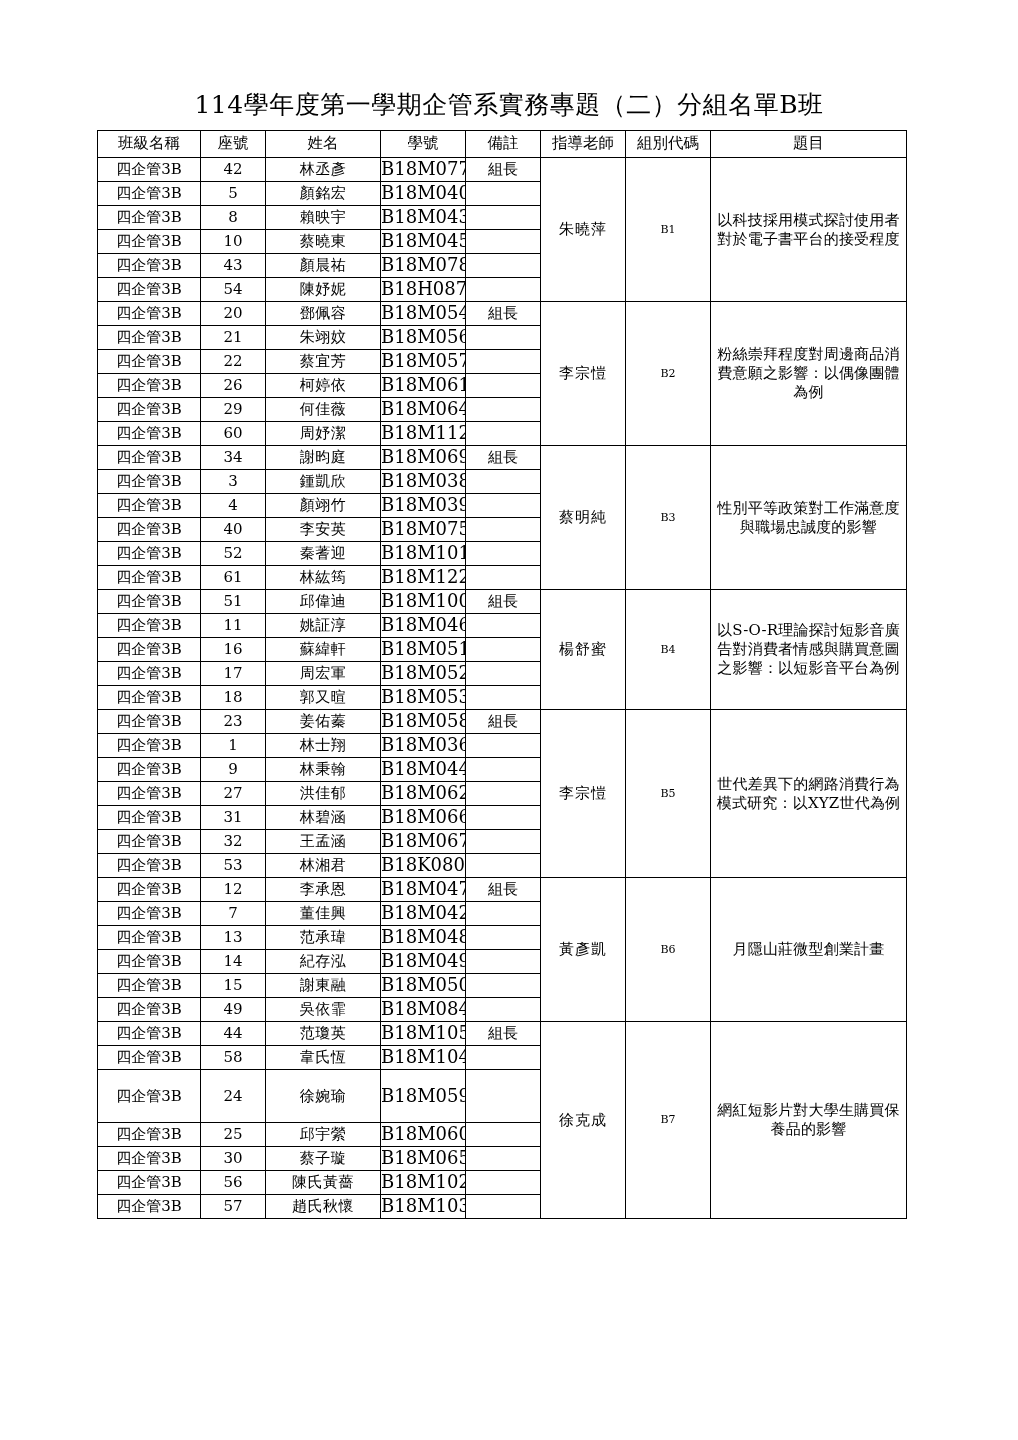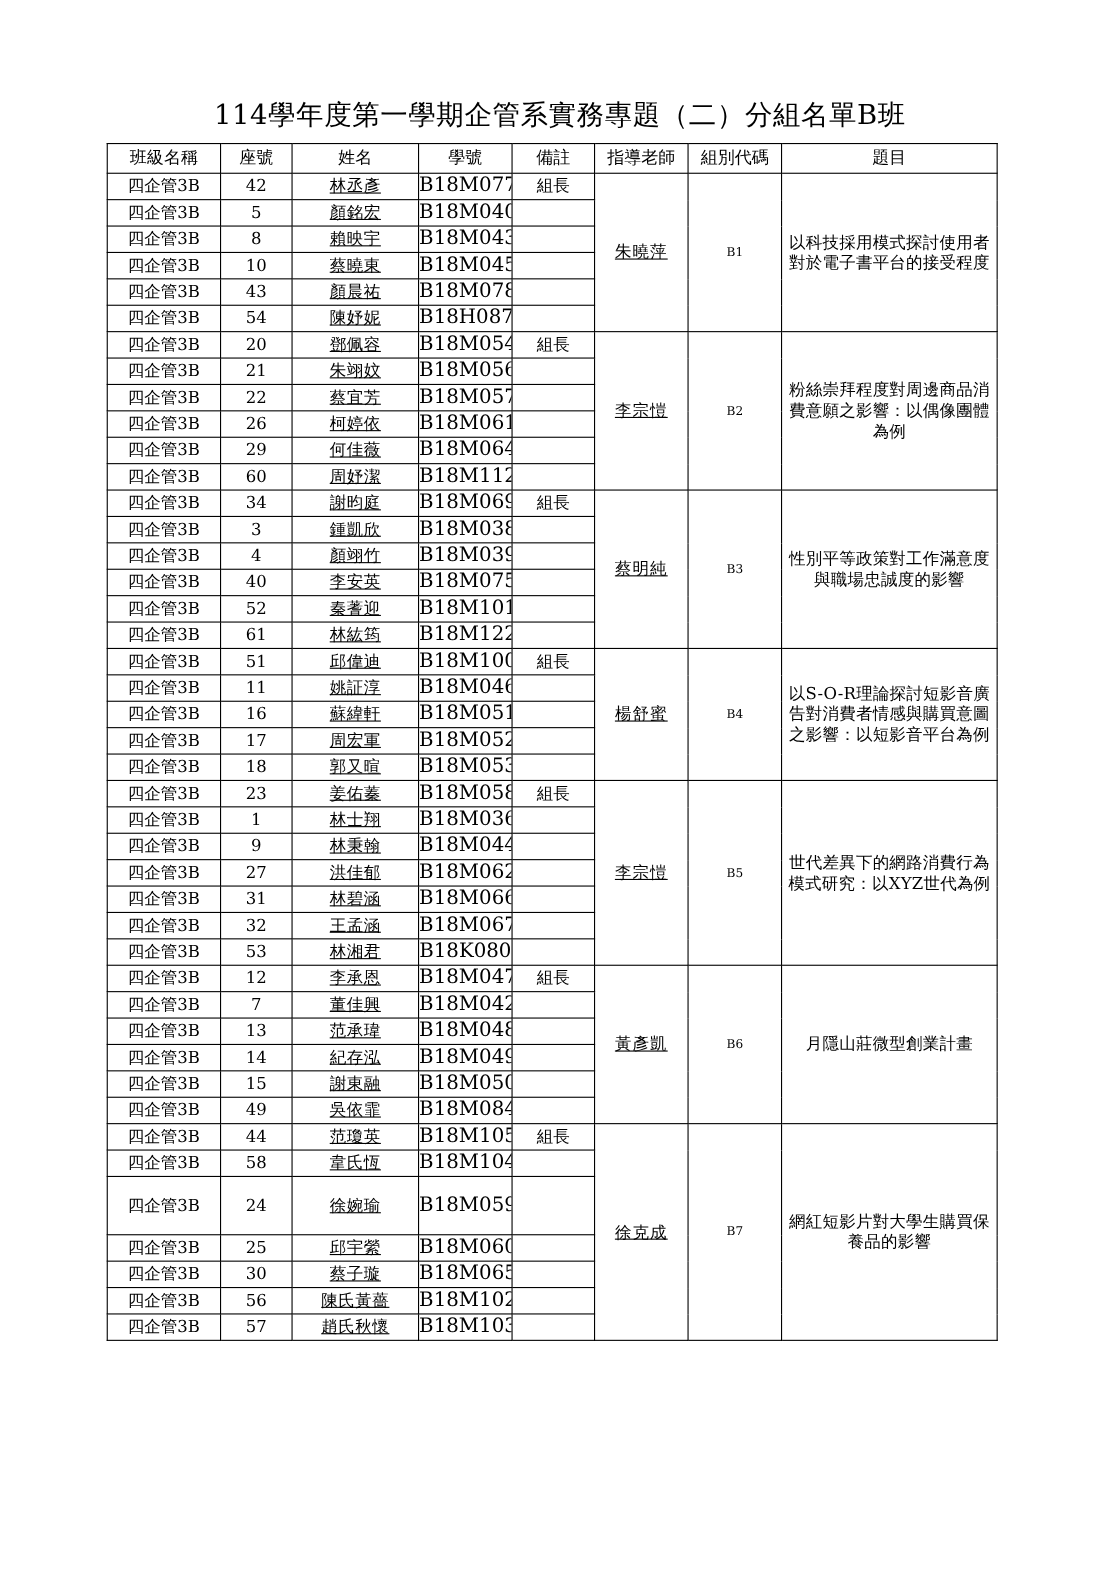--- a/index.html
+++ b/index.html
@@ -68,7 +68,7 @@
 
   td.class-cell { font-size: 15px; }
   td.seat-cell  { font-size: 15px; }
-  td.name-cell  { font-size: 15px; letter-spacing: 0.5px; text-decoration: underline; }
+  td.name-cell  { font-size: 15px; letter-spacing: 0.5px; }
   td.id-cell    { font-size: 18px; font-family: "DejaVu Serif", "Liberation Serif", serif; }
   td.note-cell  { font-size: 15px; }
   td.teacher-cell { font-size: 15px; letter-spacing: 1px; text-decoration: underline; }

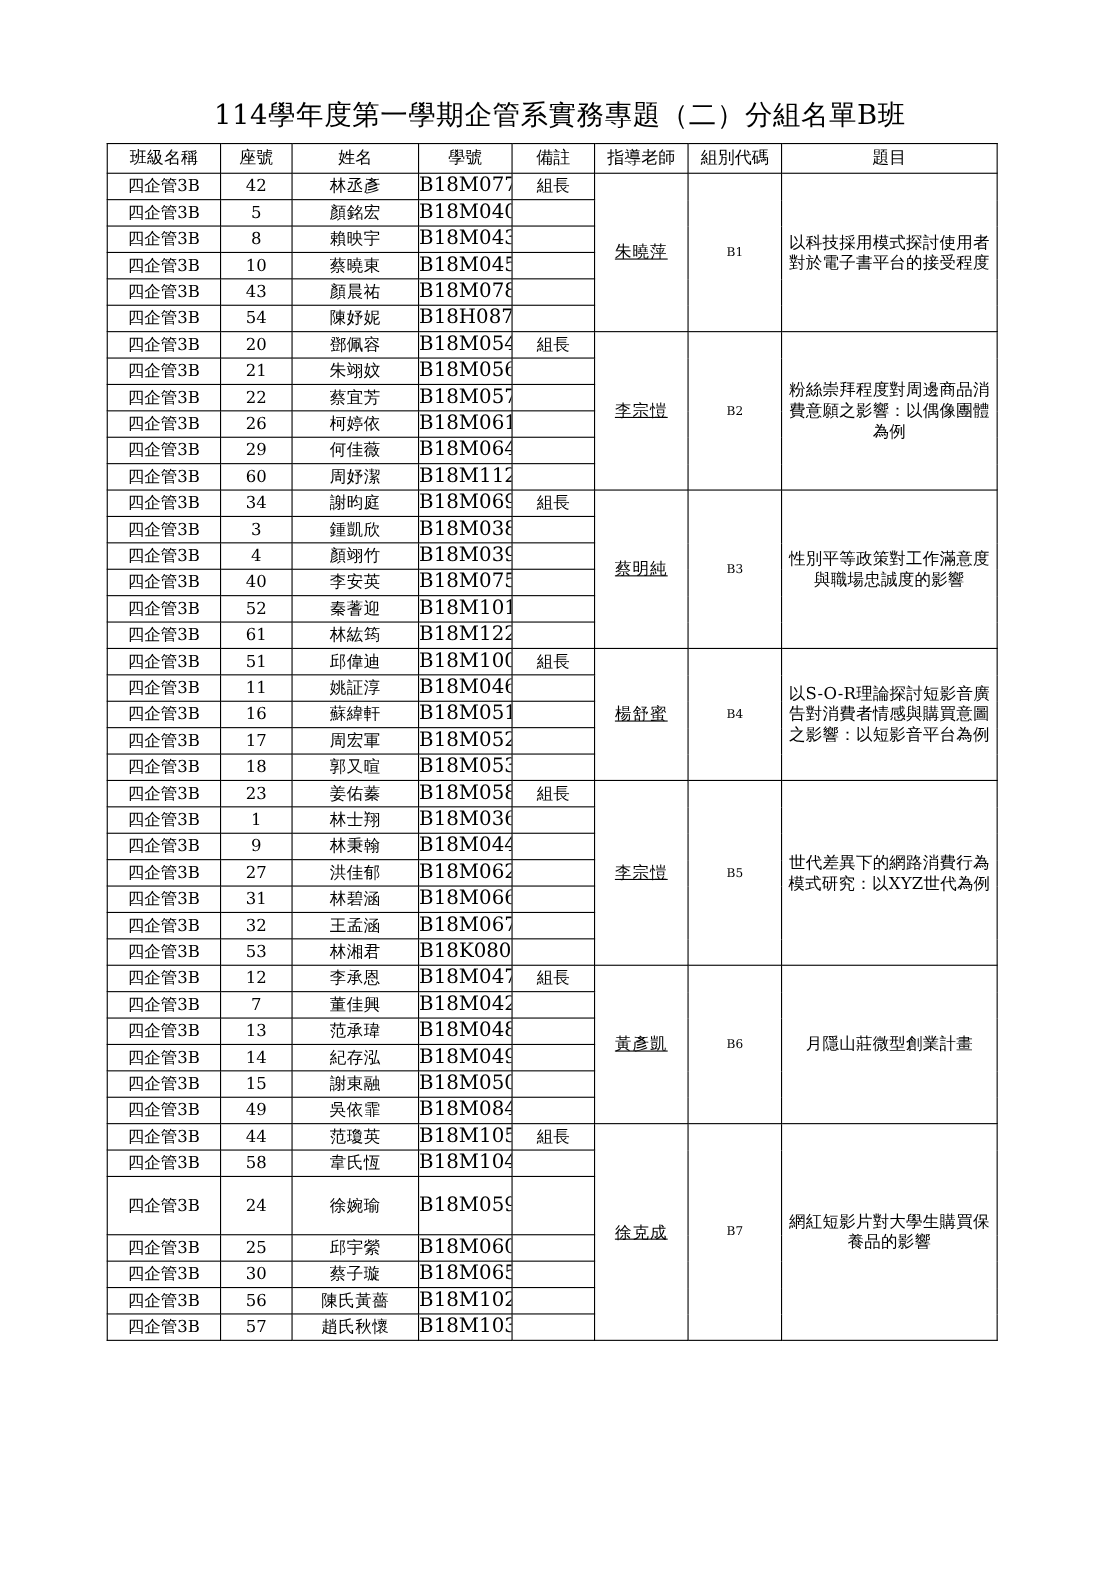--- a/index.html
+++ b/index.html
@@ -71,7 +71,7 @@
   td.name-cell  { font-size: 15px; letter-spacing: 0.5px; }
   td.id-cell    { font-size: 18px; font-family: "DejaVu Serif", "Liberation Serif", serif; }
   td.note-cell  { font-size: 15px; }
-  td.teacher-cell { font-size: 15px; letter-spacing: 1px; text-decoration: underline; }
+  td.teacher-cell { font-size: 15px; letter-spacing: 1px; }
   td.code-cell  { font-size: 11px; }
   td.topic-cell {
     font-size: 15px;

